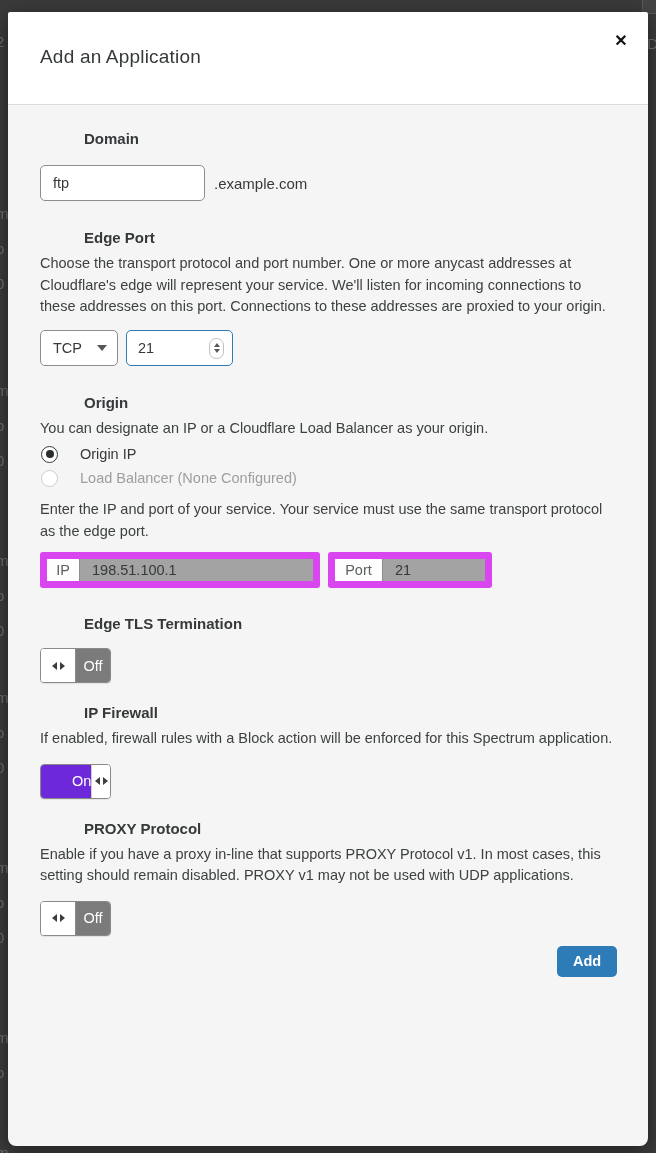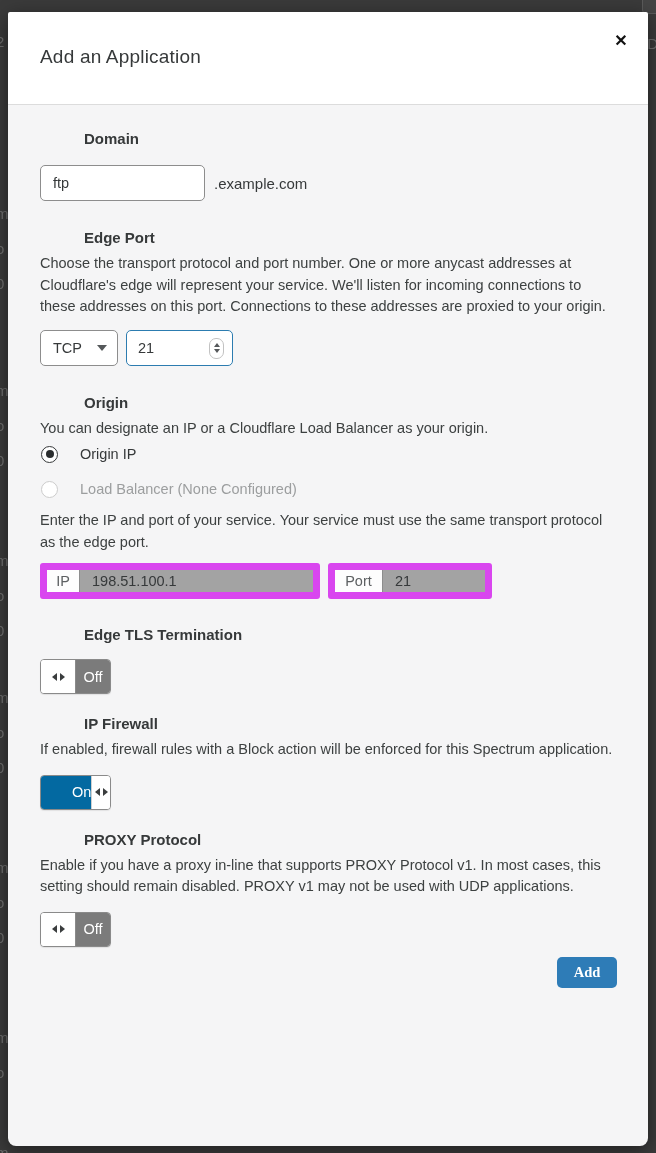--- a/index.html
+++ b/index.html
@@ -89,7 +89,7 @@
   
   .radio-row { display:flex; align-items:center; height:22px;gap:8px; }
   .radio-row.first { margin-top:4px; }
-  .radio-row.second { margin-top:13px; }
+  .radio-row.second { margin-top:2px; }
   .radio-circle {
     width:17px; height:17px; border-radius:50%; border:1.5px solid #36393a;
     margin-left:1px; display:flex; align-items:center; justify-content:center; cursor:pointer;

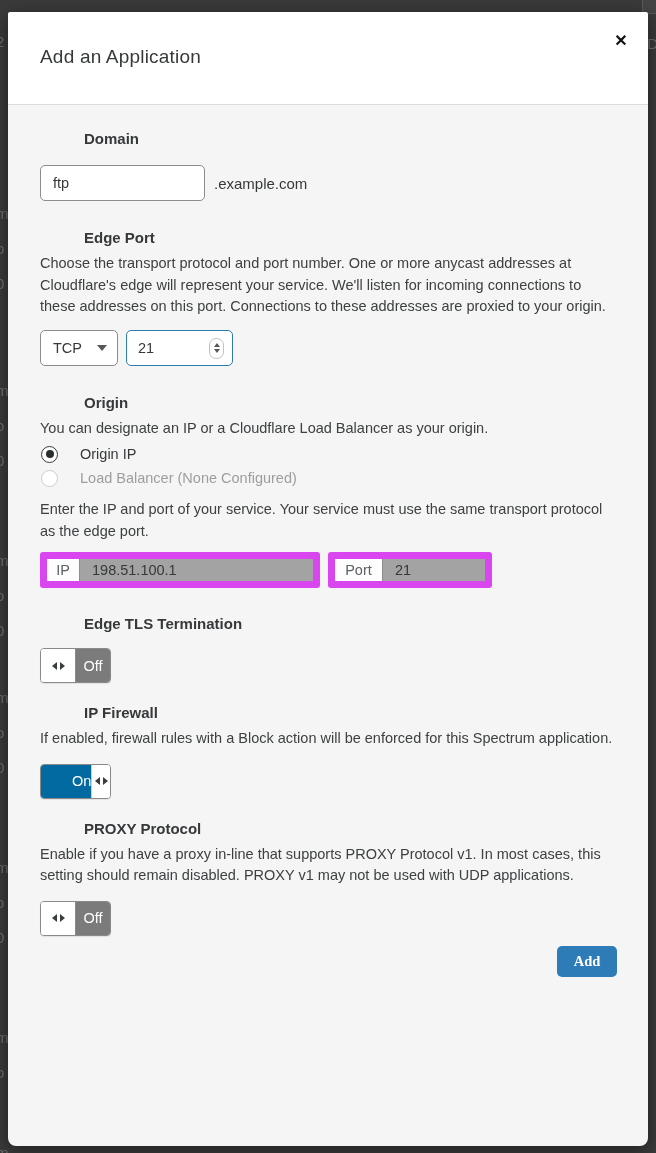--- a/index.html
+++ b/index.html
@@ -124,7 +124,7 @@
   .toggle-half { flex:1; display:flex; align-items:center; justify-content:center; }
   .toggle-label { font-size:14.5px; color:#fff; }
   .toggle-gray { background:#7b7b7b; }
-  .toggle-green { background:#0369a1;padding-left:31px; }
+  .toggle-green { background:#6d28d9;padding-left:31px; }
   .toggle-handle { background:#fff; gap:3px; }
   .toggle.off .toggle-handle { border-right:1px solid #8a8a8a; }
   .toggle.on .toggle-handle { border-left:1px solid #cfcfcf; }

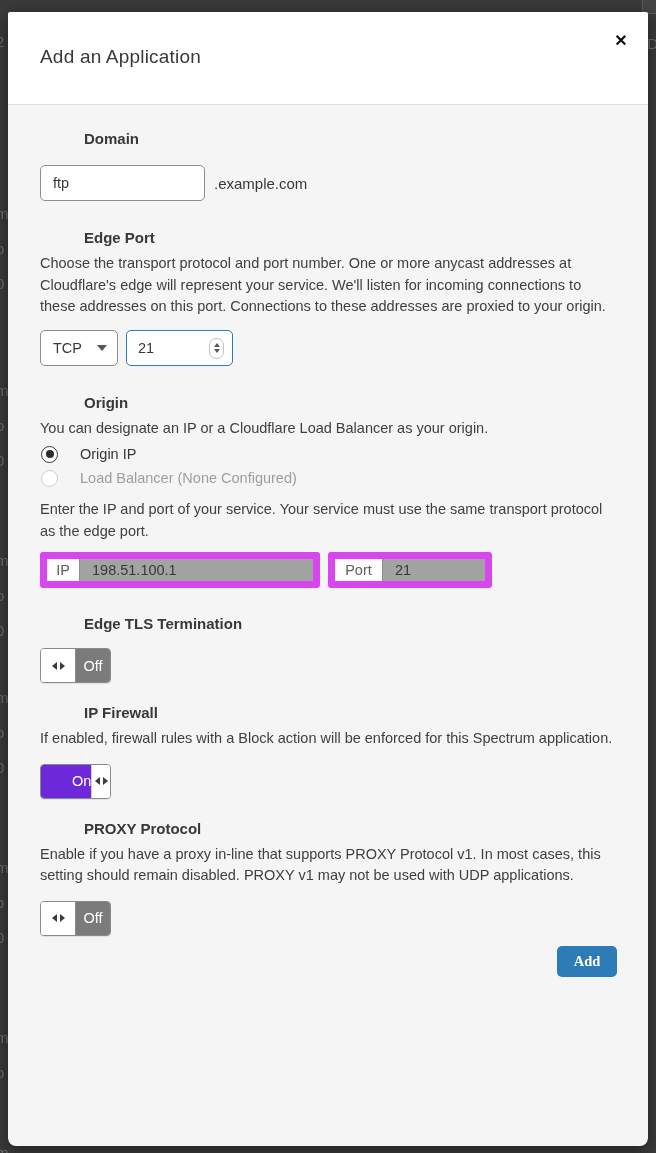--- a/index.html
+++ b/index.html
@@ -140,7 +140,7 @@
   .footer-row { display:flex; justify-content:flex-end; margin-top:10px; padding-bottom:32px; }
   .add-btn {
     width:60px; height:31px; background:#2e7cb7; color:#fff; border:none; border-radius:5px;
-    font-family:Liberation Serif, serif; font-size:14.5px; font-weight:700; cursor:pointer;
+    font-family:Liberation Sans, sans-serif; font-size:14.5px; font-weight:700; cursor:pointer;
   }
 </style>
 </head>

